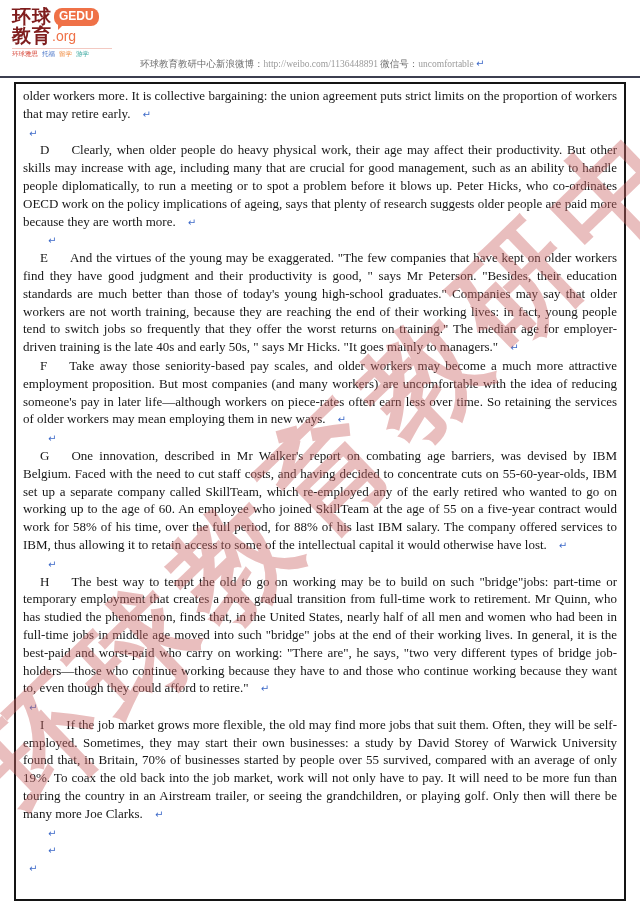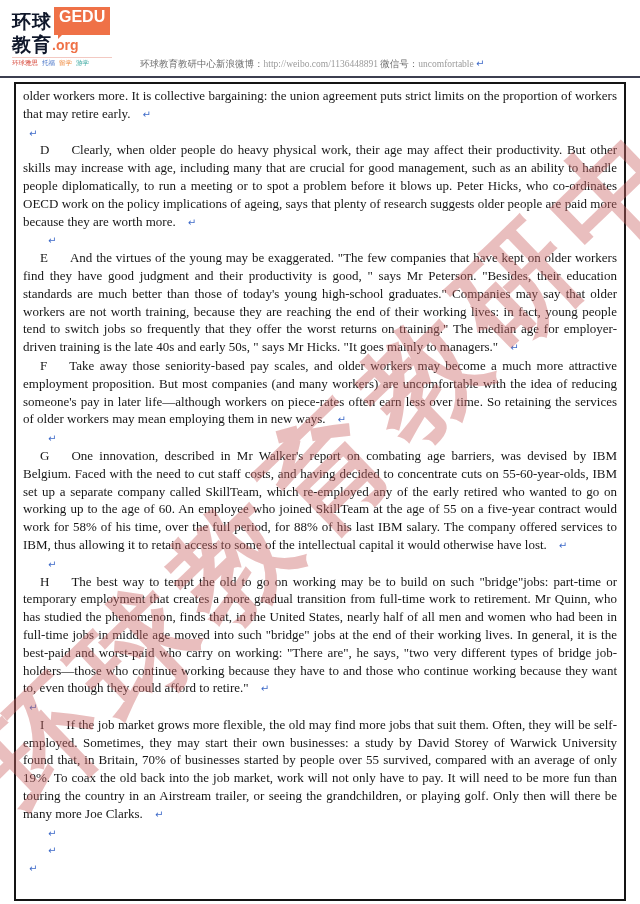--- a/index.html
+++ b/index.html
@@ -14,7 +14,7 @@
   
   .logo { position:absolute; left:12px; top:7px; width:100px; line-height:1; z-index:2; }
   .logo-row { display:flex; align-items:center; }
-  .logo-cn { color:#0f172a; font-weight:bold; font-size:19px; font-family:"Liberation Sans",sans-serif; letter-spacing:1px; }
+  .logo-cn { color:#7f1d1d; font-weight:bold; font-size:19px; font-family:"Liberation Sans",sans-serif; letter-spacing:1px; }
   .logo-bubble {
     background:#ef7147; color:#ffffff; font-family:"Liberation Sans",sans-serif;
     font-weight:bold; font-size:16px; padding:2px 5px 10px 5px; border-radius:0;

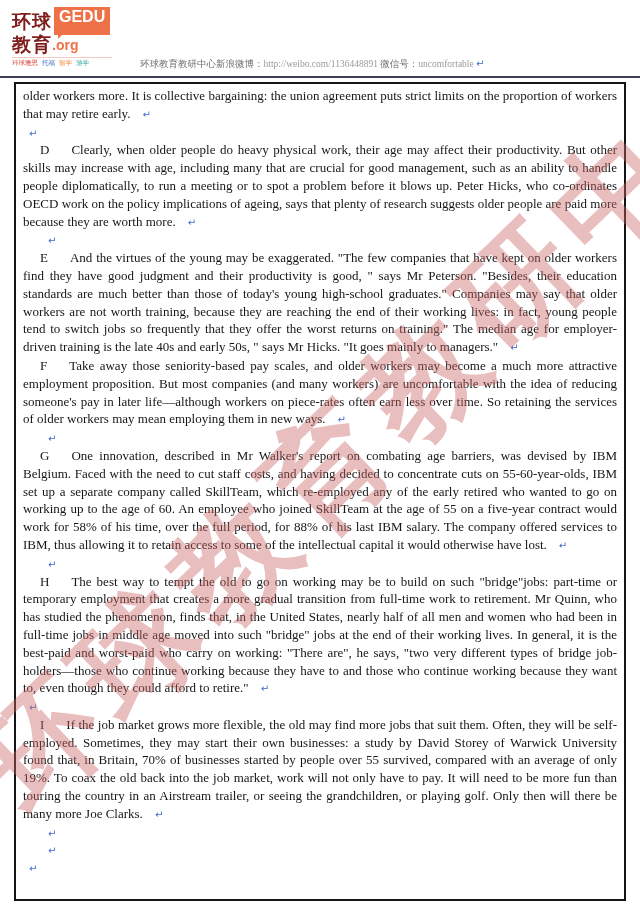--- a/index.html
+++ b/index.html
@@ -17,7 +17,7 @@
   .logo-cn { color:#7f1d1d; font-weight:bold; font-size:19px; font-family:"Liberation Sans",sans-serif; letter-spacing:1px; }
   .logo-bubble {
     background:#ef7147; color:#ffffff; font-family:"Liberation Sans",sans-serif;
-    font-weight:bold; font-size:16px; padding:2px 5px 10px 5px; border-radius:0;
+    font-weight:bold; font-size:12px; padding:2px 5px 4px 5px; border-radius:8px;
     margin-left:2px; position:relative;
   }
   .logo-bubble:after {

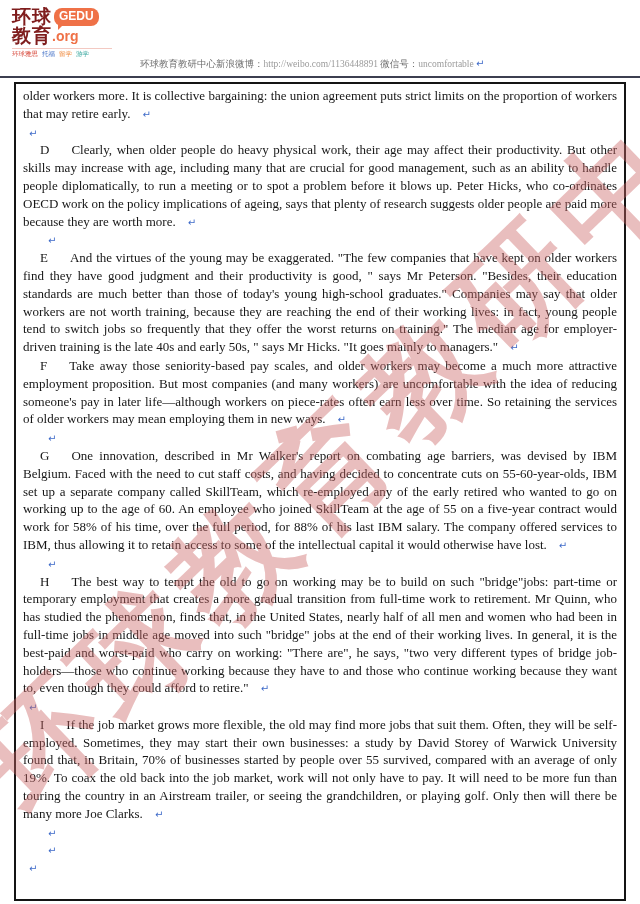--- a/index.html
+++ b/index.html
@@ -25,7 +25,7 @@
     border:4px solid transparent; border-top-color:#ef7147; border-left-color:#ef7147;
     width:0; height:0;
   }
-  .logo-suffix { color:#ef7147; font-weight:bold; font-size:14px; font-family:"Liberation Sans",sans-serif; }
+  .logo-suffix { color:#ef7147; font-weight:normal; font-size:14px; font-family:"Liberation Sans",sans-serif; }
   .logo-tagline {
     margin-top:3px; padding-top:2px; border-top:1px solid #f3c9c2;
     font-size:6.5px; font-family:"Liberation Sans",sans-serif; white-space:nowrap;

